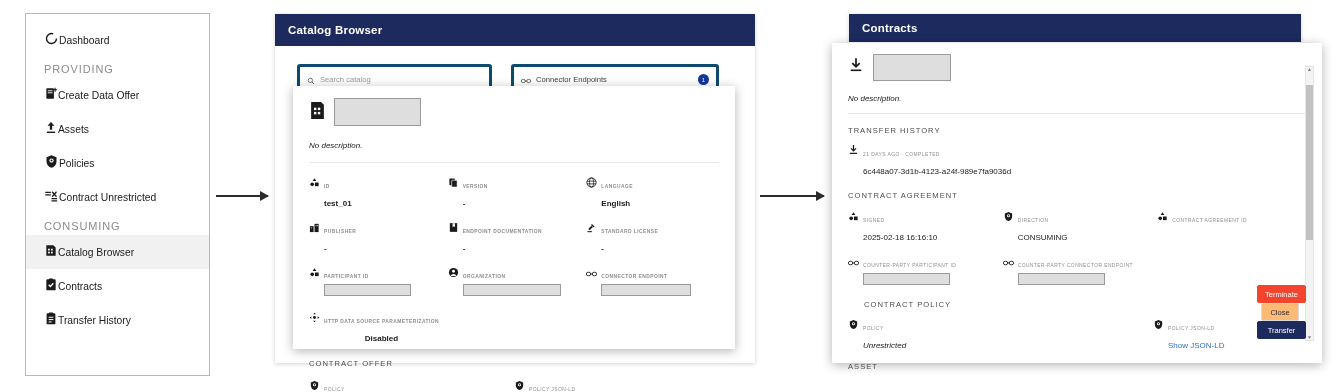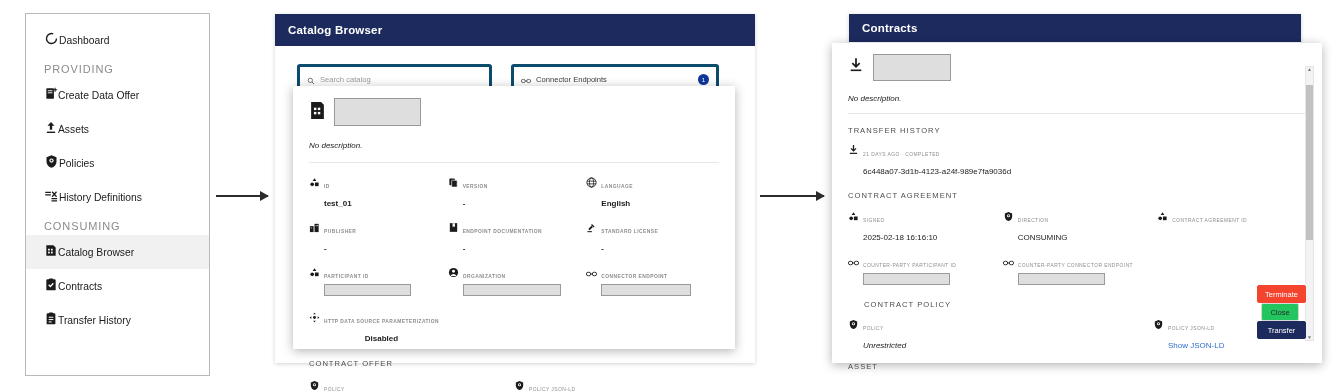--- a/index.html
+++ b/index.html
@@ -130,7 +130,7 @@
             <path d="M2 7h9M2 11h9M13 6l7 8M20 6l-7 8M12 17h9M12 20.5h9" stroke="#1b1b1b" stroke-width="2" fill="none"></path>
           </svg>
       </span>
-      <span class="nav-label">History Definitions</span>
+      <span class="nav-label">Contract Unrestricted</span>
     </div>
 
     <div class="nav-group">CONSUMING</div>

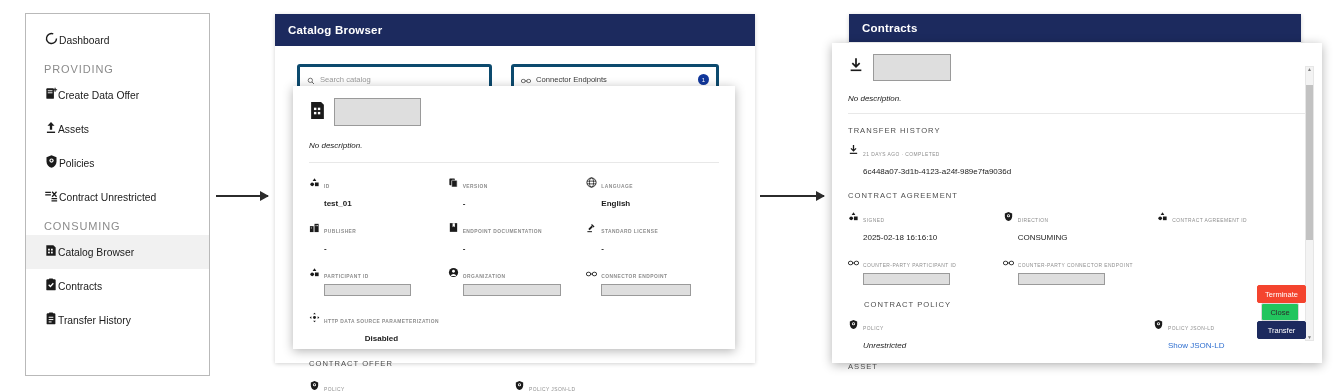--- a/index.html
+++ b/index.html
@@ -29,7 +29,7 @@
   
   .btn{font-size:7.5px;border-radius:2px;display:inline-flex;align-items:center;
        justify-content:center;cursor:pointer;}
-  .btn-plain{background:#22c55e;border:1px solid #d8d8d8;color:#2c2c2c;}
+  .btn-plain{background:#fdba74;border:1px solid #d8d8d8;color:#2c2c2c;}
   .btn-primary{background:#1c2a5e;border:1px solid #1c2a5e;color:#fff;}
   .btn-danger{background:#f4442e;border:1px solid #f4442e;color:#fff;}
 

